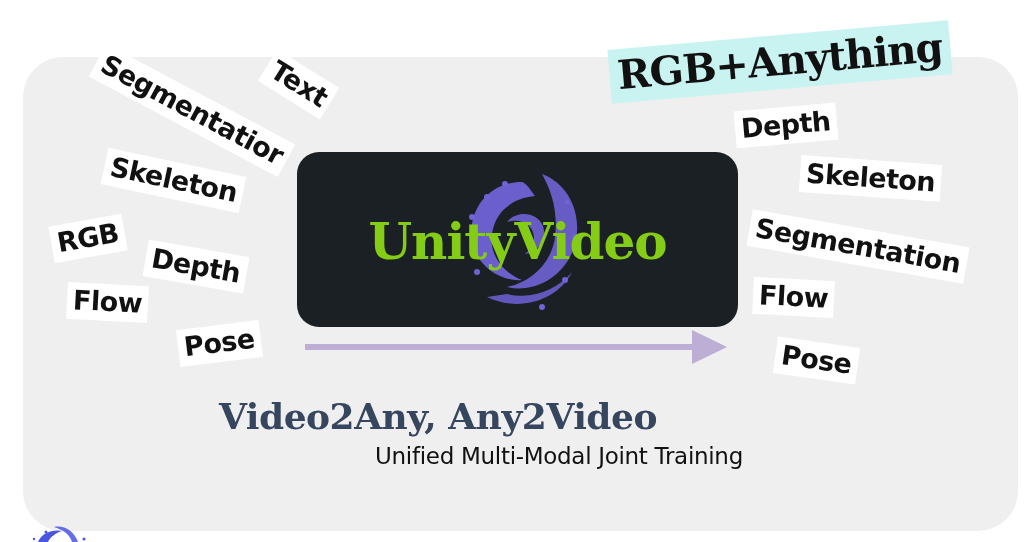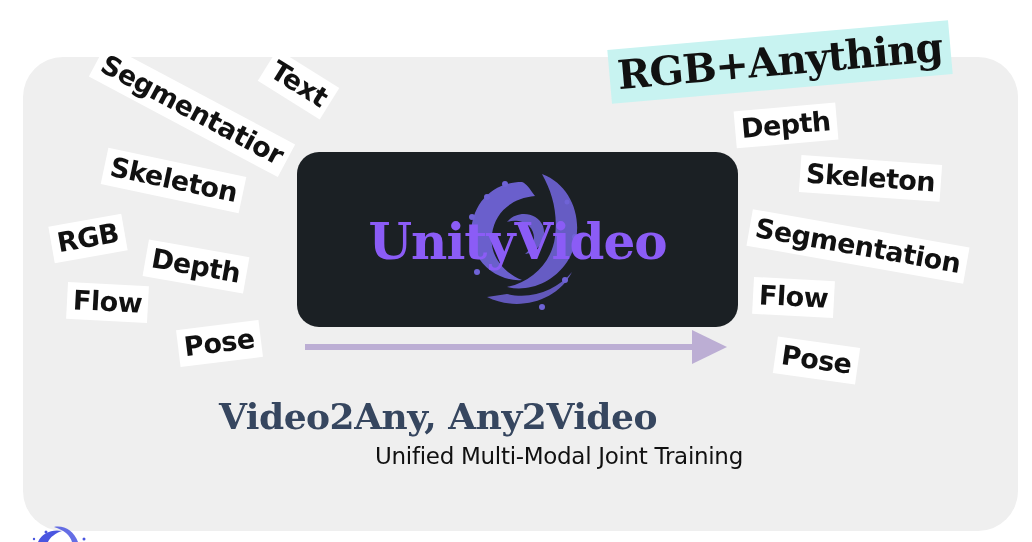--- a/index.html
+++ b/index.html
@@ -38,7 +38,7 @@
     .hub svg.swirl { position: absolute; left: 150px; top: 10px; }
     .hub-title {
       position: absolute; left: 0; right: 0; top: 60px; text-align: center;
-      color: #8b5cf6; font-family: "DejaVu Serif", "Liberation Serif", serif;
+      color: #84cc16; font-family: "DejaVu Serif", "Liberation Serif", serif;
       font-size: 50px; font-weight: bold; letter-spacing: -1px;
     }
     .arrow { position: absolute; left: 303px; top: 329px; }

